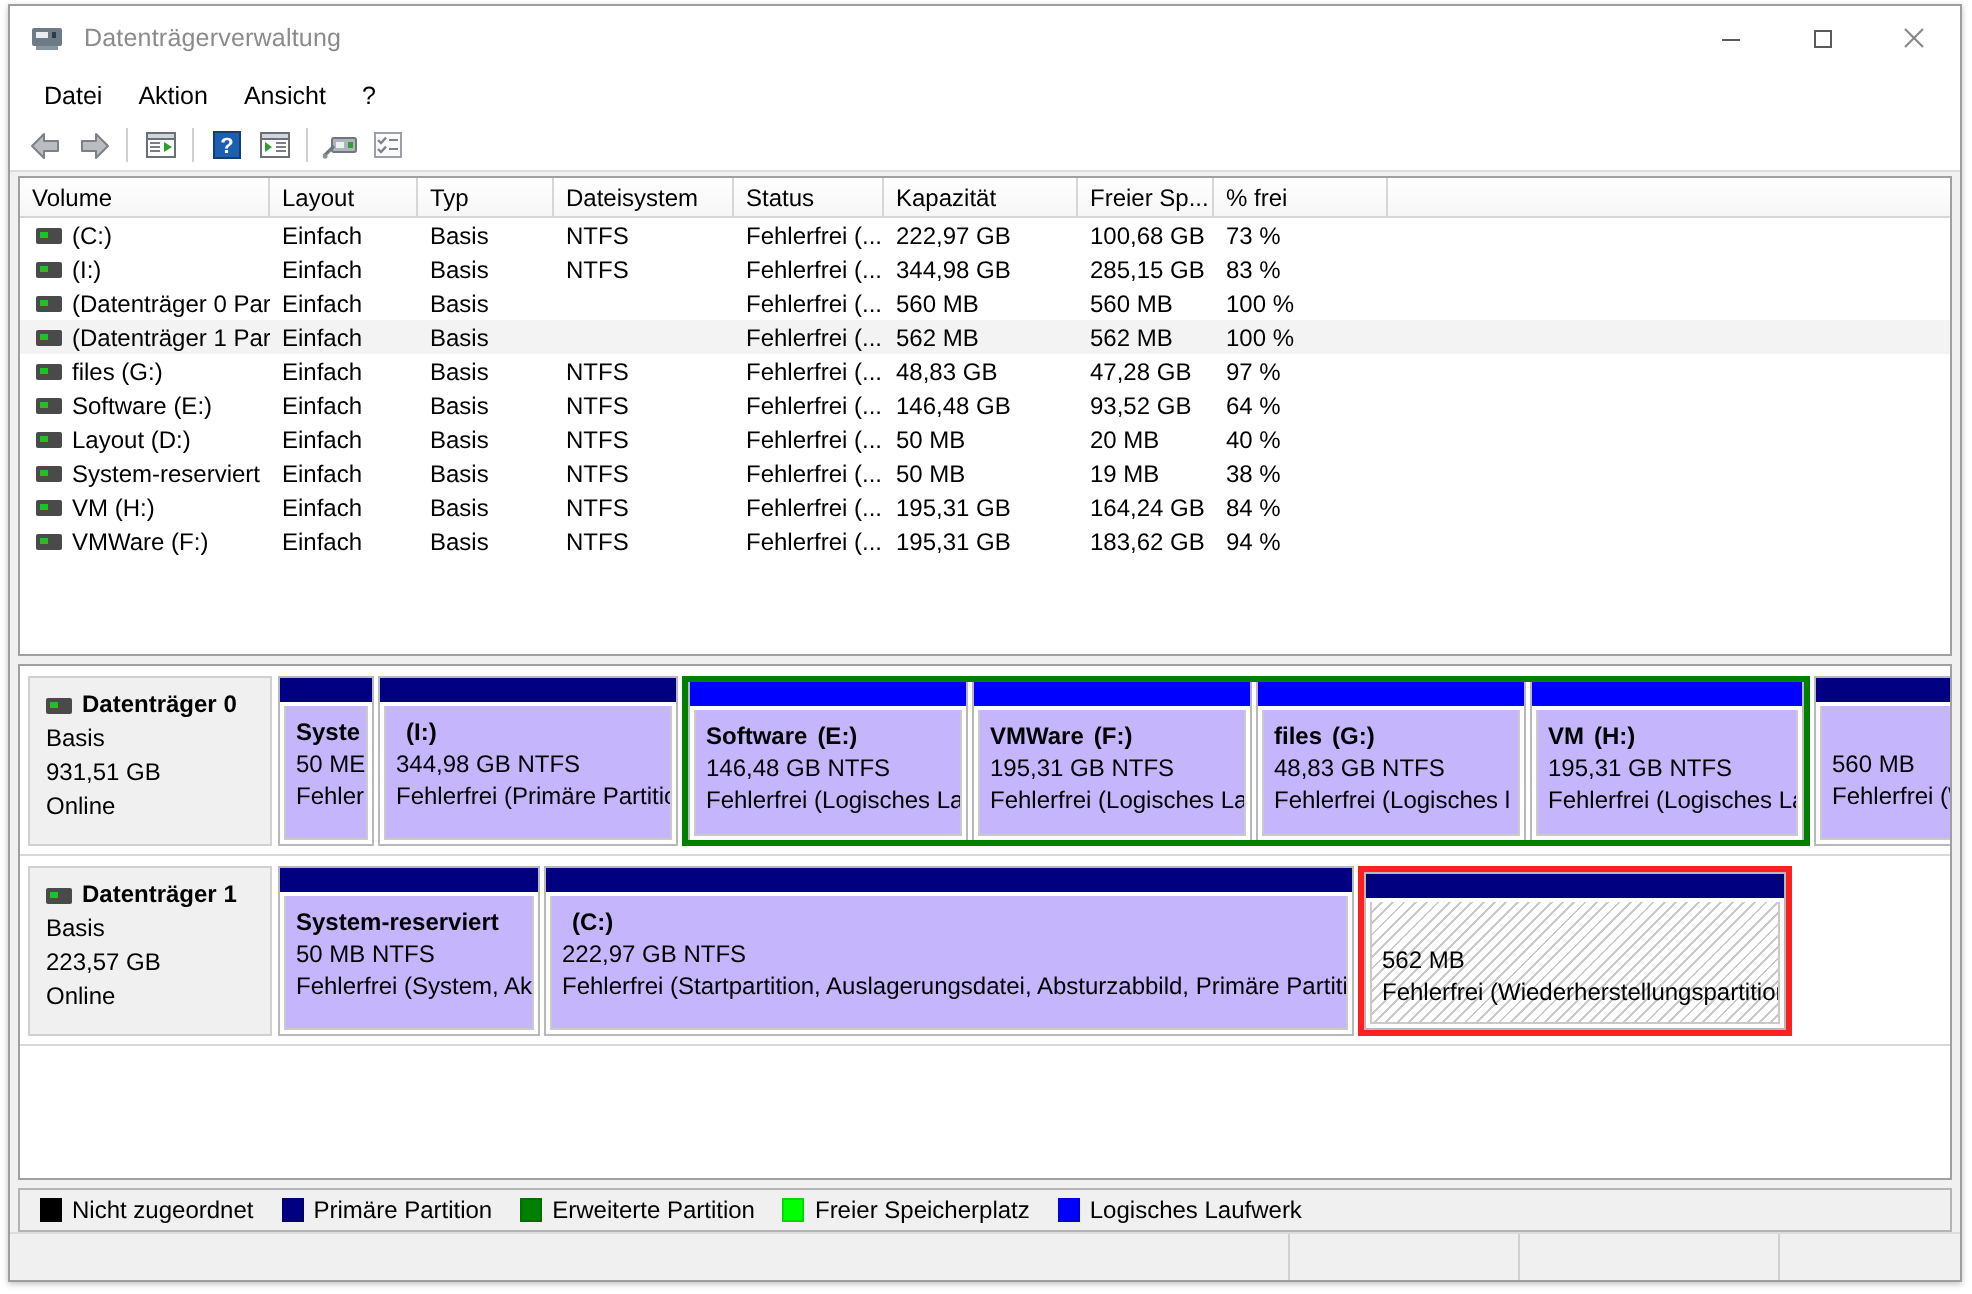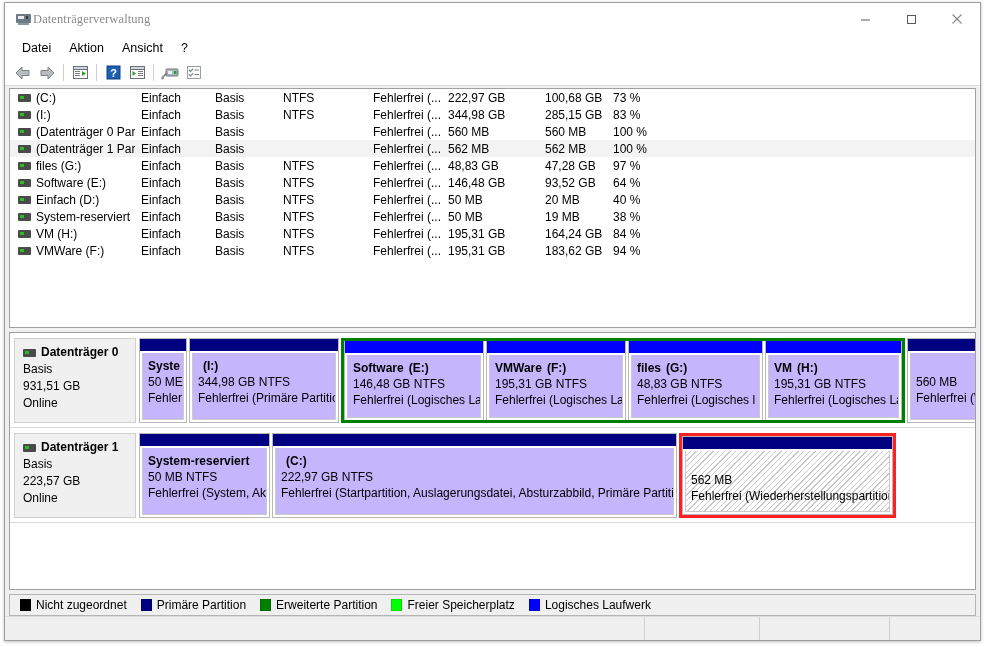--- a/index.html
+++ b/index.html
@@ -67,10 +67,10 @@
     background: #8a969f;
   }
   #title-text {
+    margin-left: 9px;
     font-size: 12.5px;
     color: #8b8b8b;
     letter-spacing: 0.1px;
-    font-family: Liberation Serif, serif;
   }
   #win-controls {
     position: absolute;

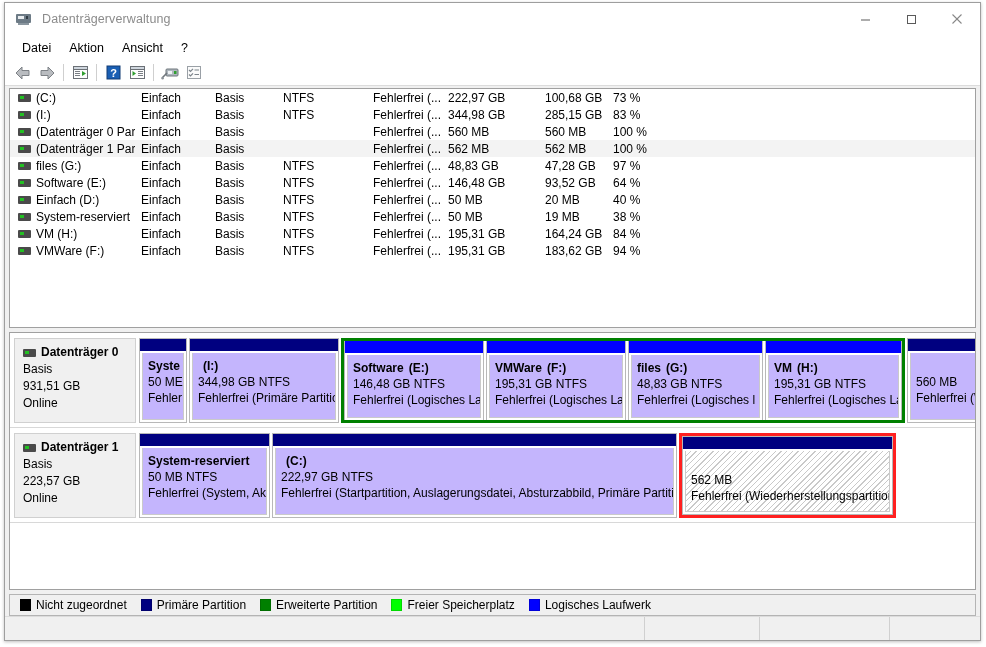--- a/index.html
+++ b/index.html
@@ -432,6 +432,17 @@
   <div id="content">
 
     <div id="volume-pane">
+      <div id="vol-header">
+          <div class="vh" style="width: 125px;">Volume</div>
+          <div class="vh" style="width: 74px;">Layout</div>
+          <div class="vh" style="width: 68px;">Typ</div>
+          <div class="vh" style="width: 90px;">Dateisystem</div>
+          <div class="vh" style="width: 75px;">Status</div>
+          <div class="vh" style="width: 97px;">Kapazität</div>
+          <div class="vh" style="width: 68px;">Freier Sp...</div>
+          <div class="vh" style="width: 87px;">% frei</div>
+          <div class="vh last"></div>
+        </div>
       <div id="vol-rows">
           <div class="vrow">
             <div class="vcell vol-name" style="width: 125px;">

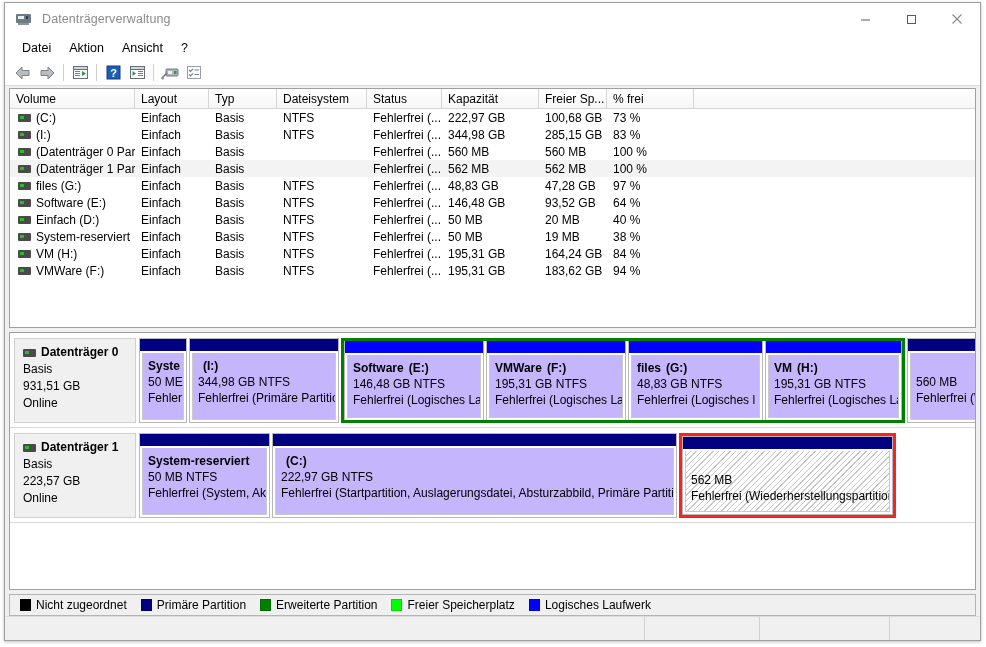--- a/index.html
+++ b/index.html
@@ -525,7 +525,7 @@
           <div class="vrow">
             <div class="vcell vol-name" style="width: 125px;">
               <span class="drive-icon"></span>
-              <span>Einfach (D:)</span>
+              <span>Layout (D:)</span>
             </div>
             <div class="vcell" style="width: 74px;">Einfach</div>
             <div class="vcell" style="width: 68px;">Basis</div>

